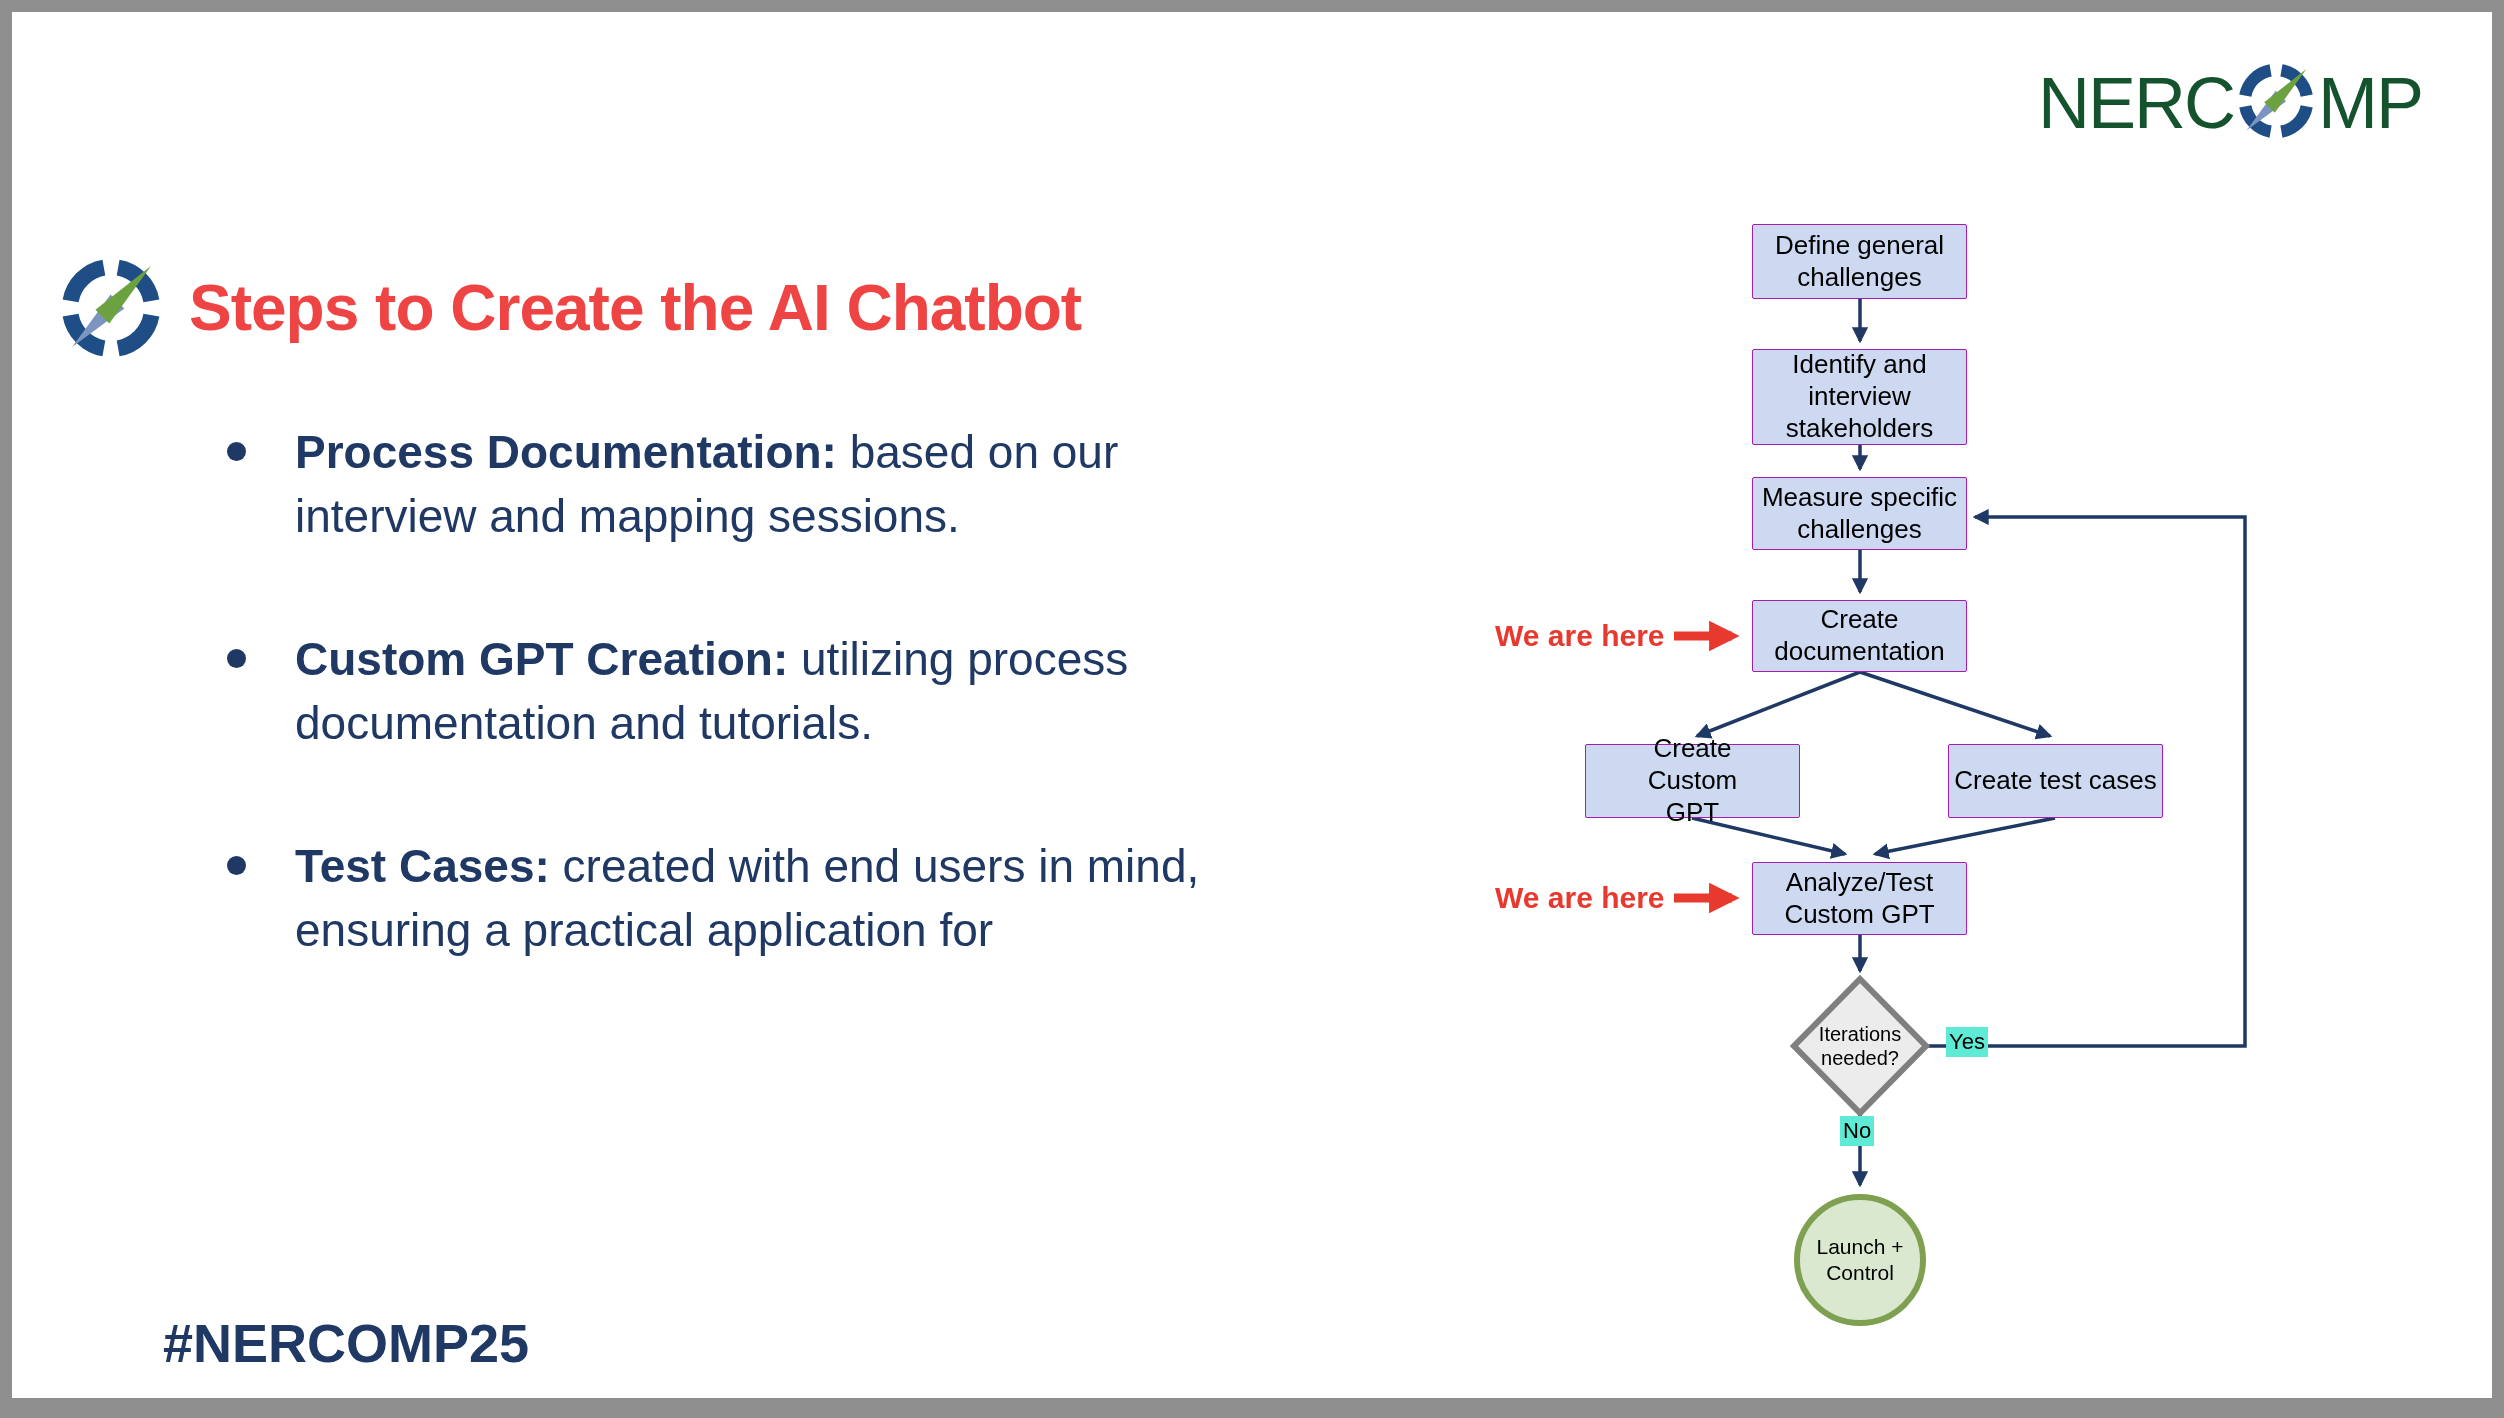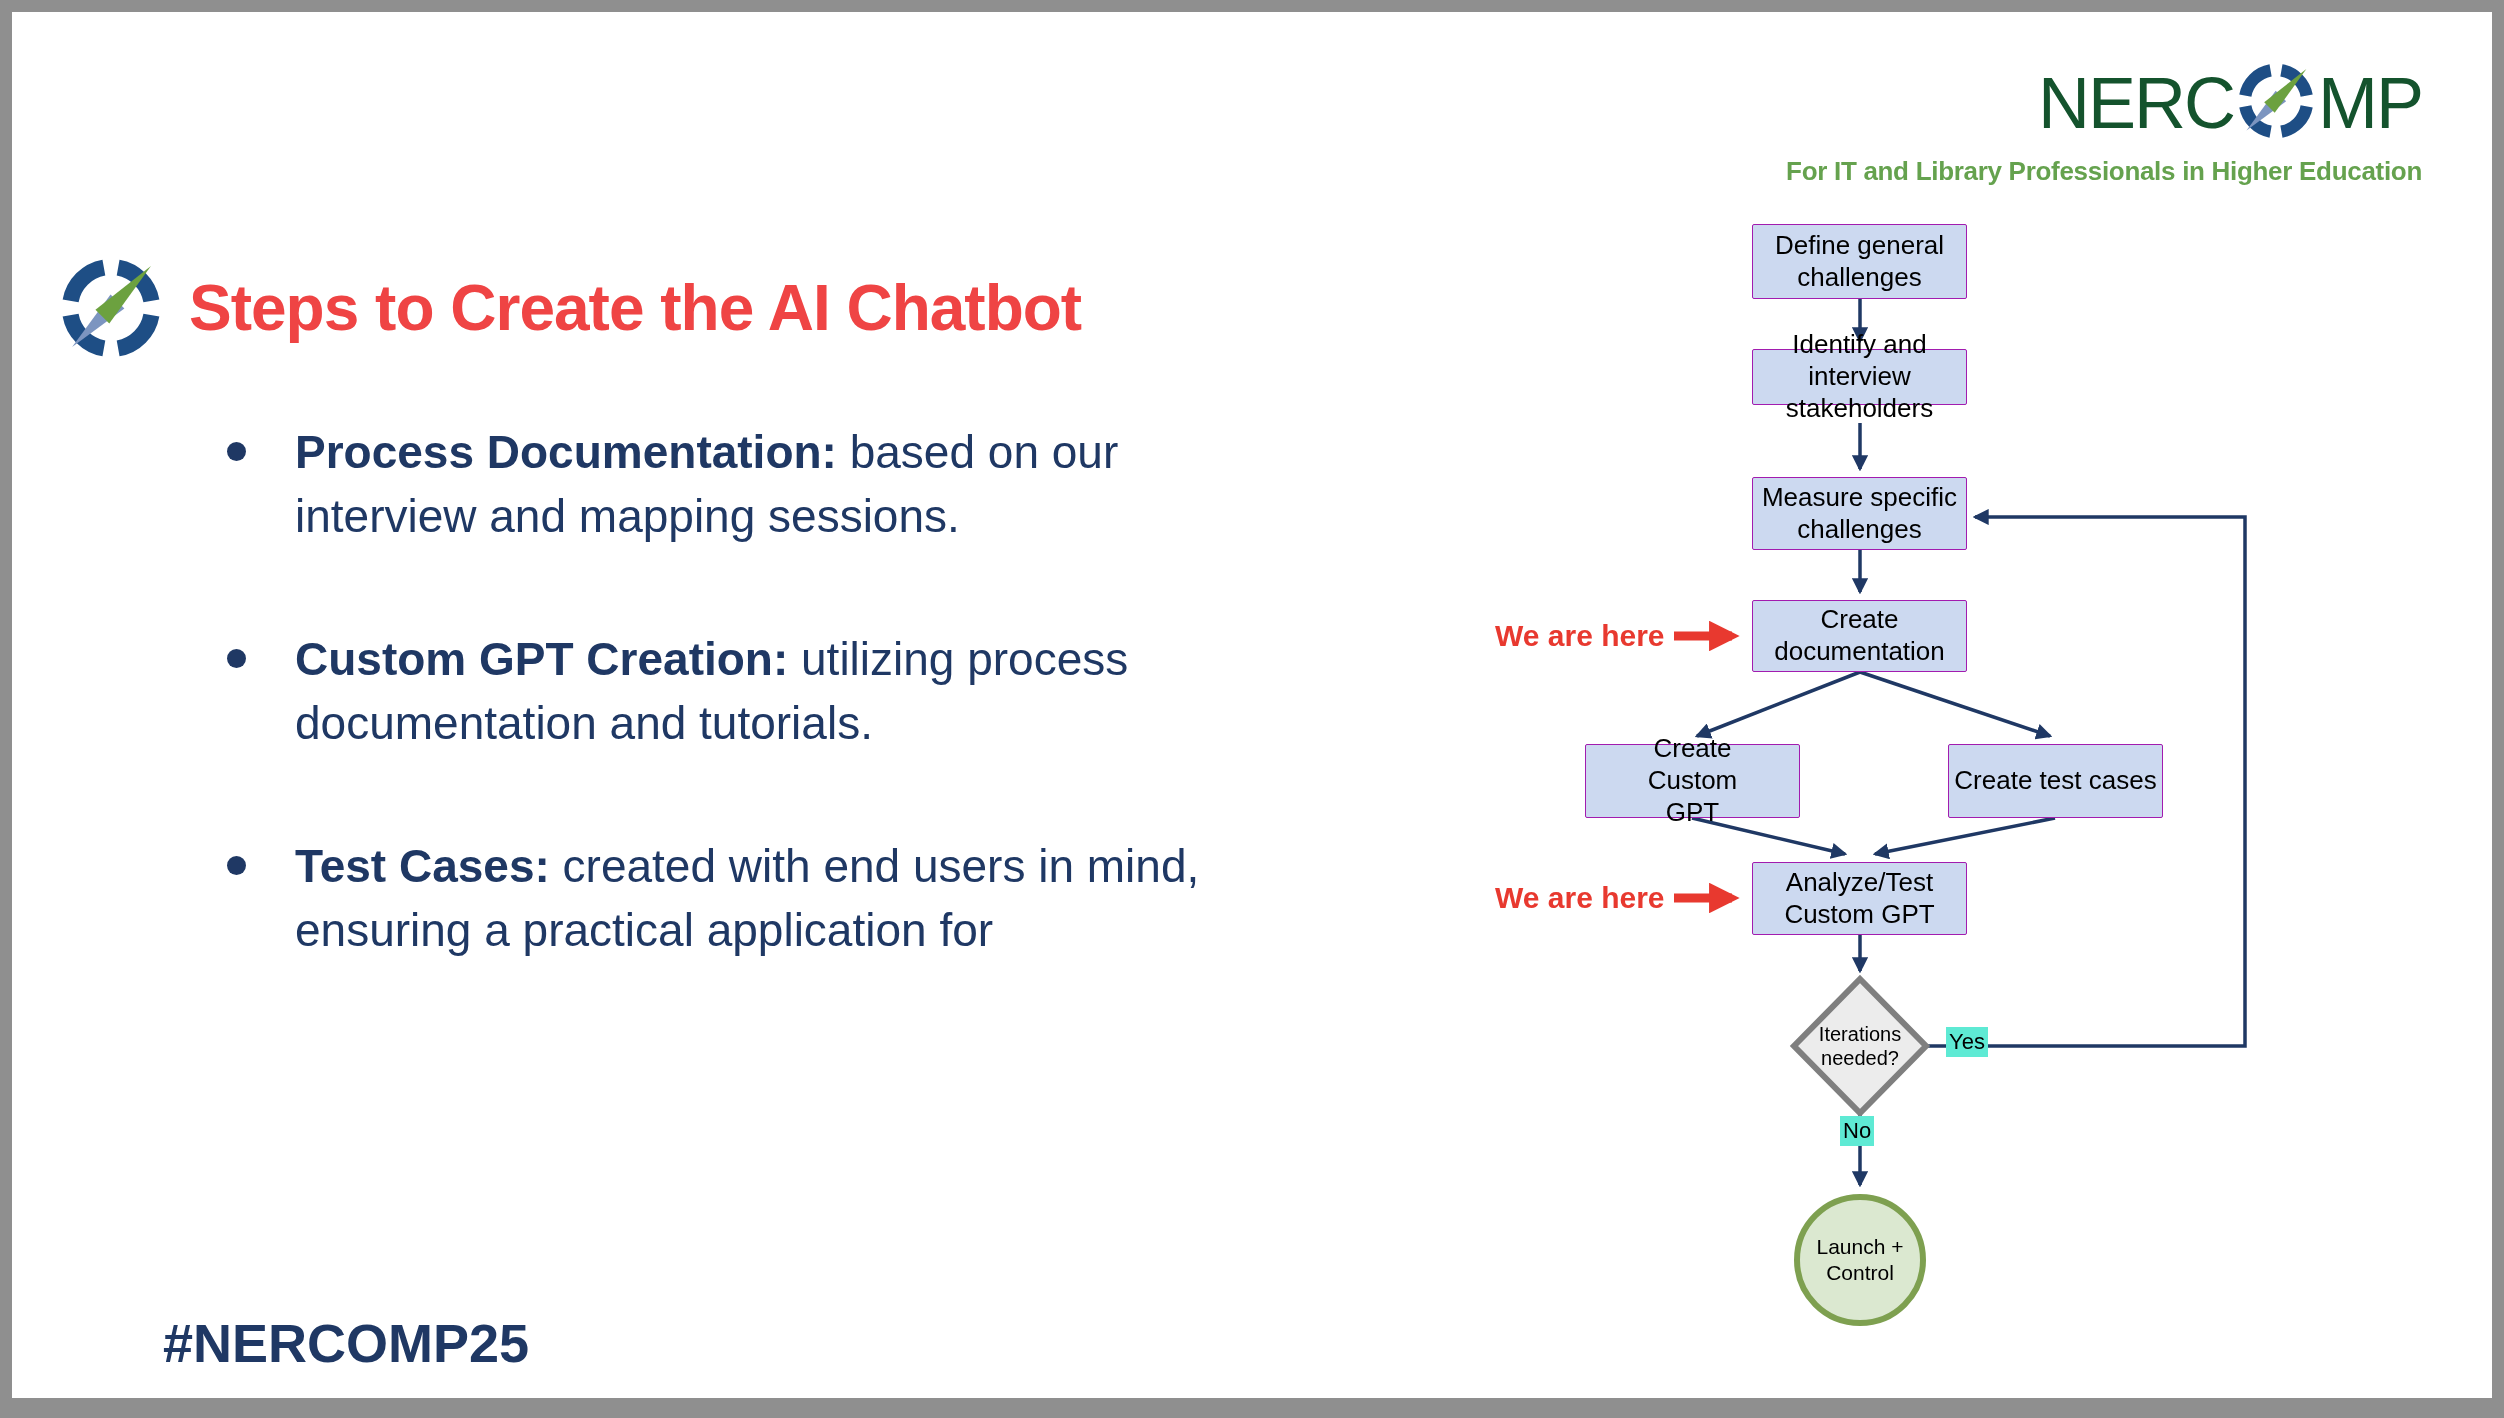--- a/index.html
+++ b/index.html
@@ -94,7 +94,6 @@
       </svg>
       <span class="logo-text">MP</span>
     </div>
-    <div class="tagline">For IT and Library Professionals in Higher Education</div>
   </div>
 
   <div class="title-row">

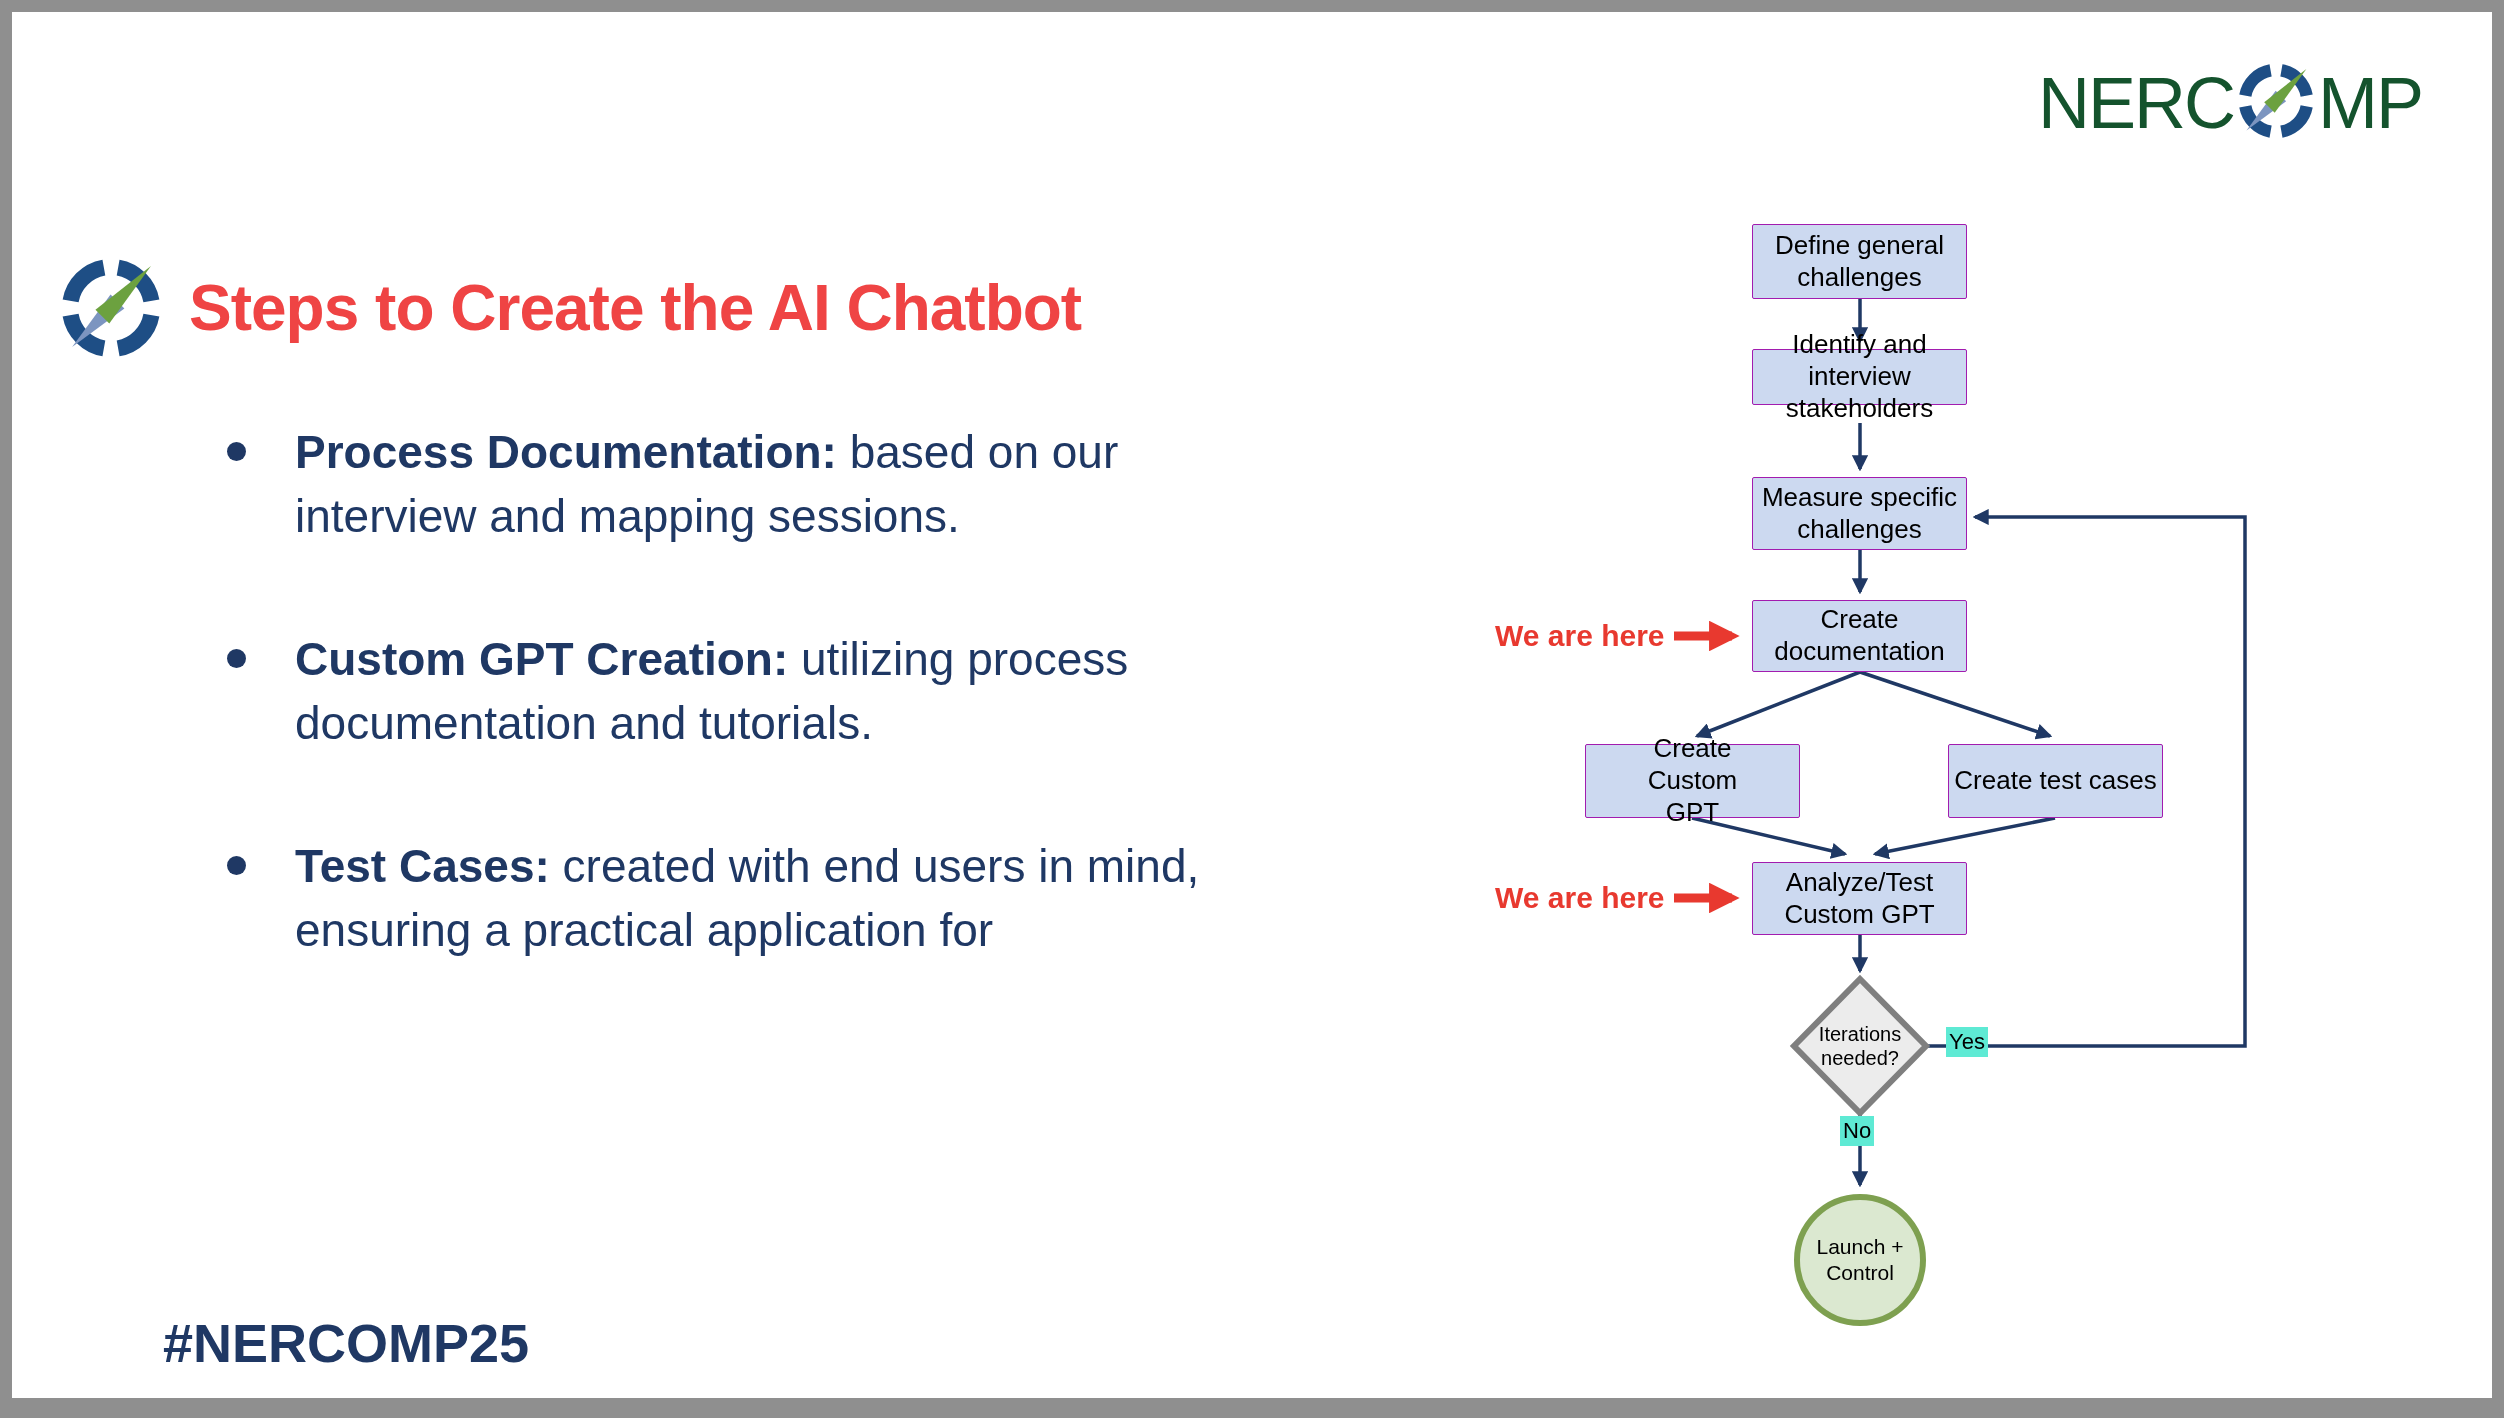--- a/index.html
+++ b/index.html
@@ -46,7 +46,7 @@
     font-size:26px;line-height:1.22;color:#000;
   }
   .n1{left:312px;top:14px;width:215px;height:75px;}
-  .n2{left:312px;top:139px;width:215px;height:56px;}
+  .n2{left:312px;top:139px;width:215px;height:96px;}
   .n3{left:312px;top:267px;width:215px;height:73px;}
   .n4{left:312px;top:390px;width:215px;height:72px;padding:0 26px;}
   .n5{left:145px;top:534px;width:215px;height:74px;padding:0 34px;}

